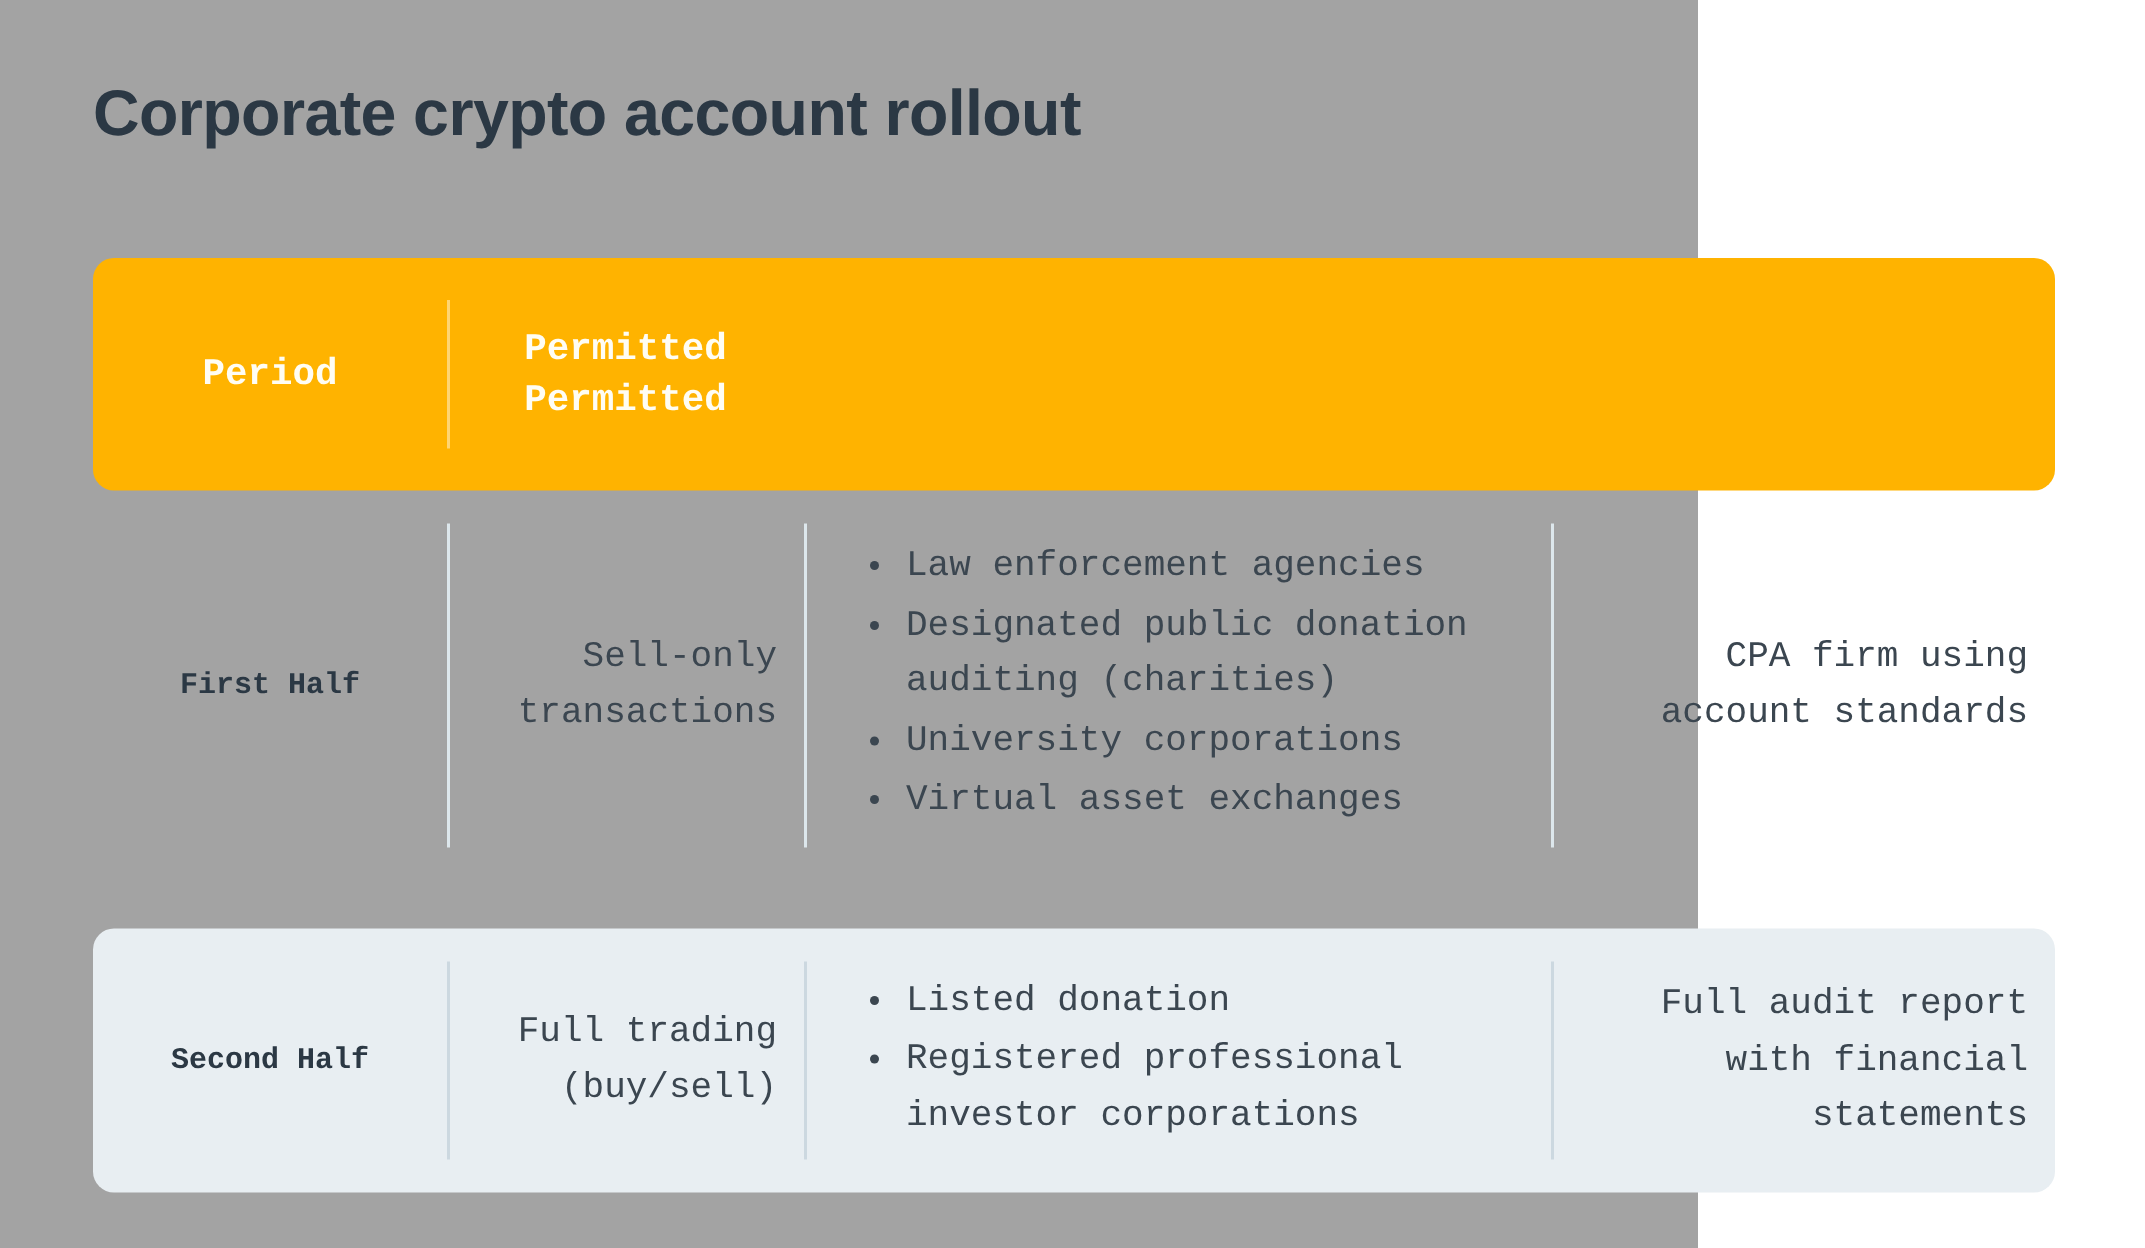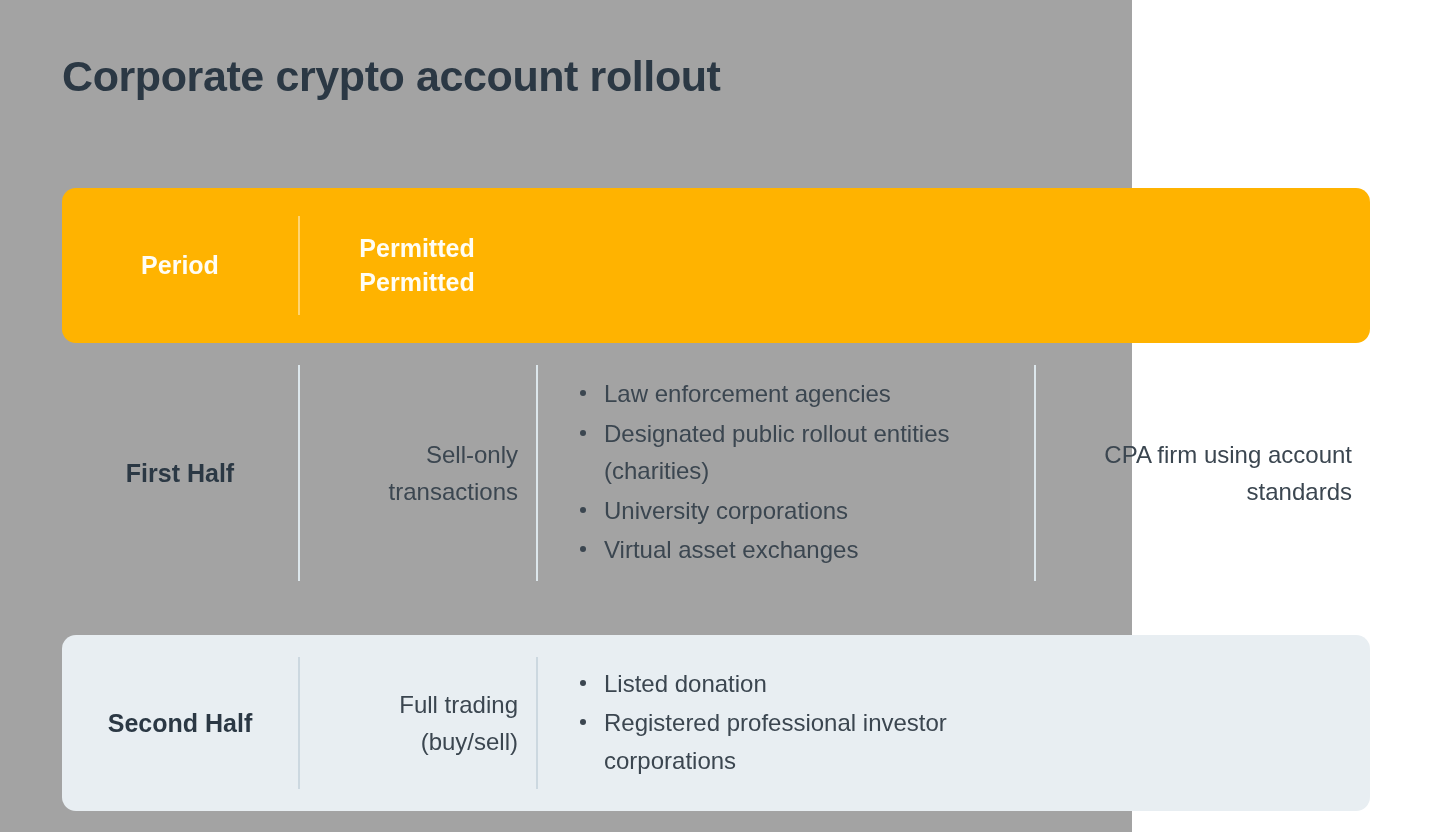--- a/index.html
+++ b/index.html
@@ -36,8 +36,9 @@
   .table {
     position: absolute;
     left: 62px;
-    top: 188px;
+    top: 172px;
     width: 1308px;
+    font-family: Liberation Mono, monospace;
   }
 
   

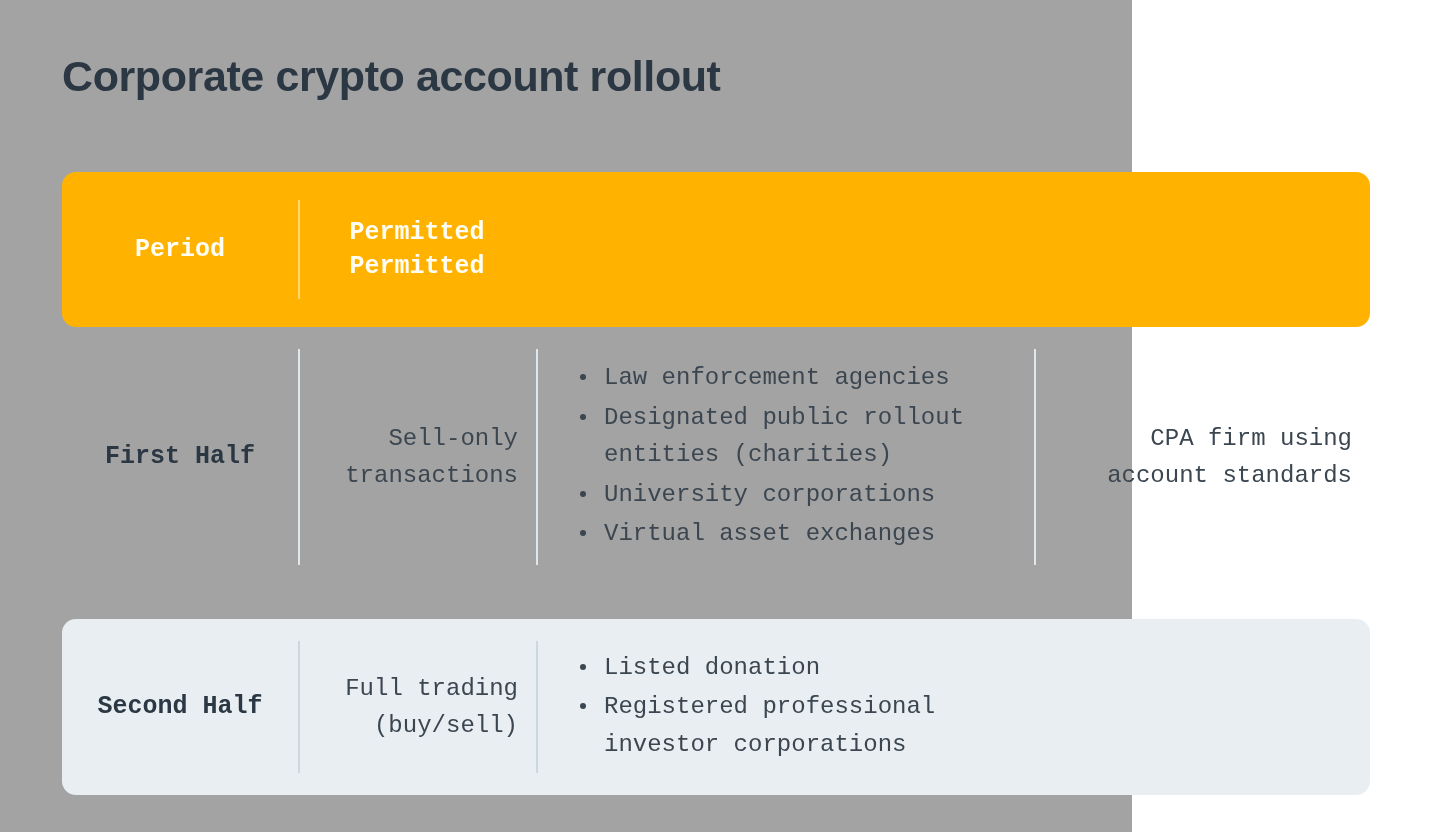--- a/index.html
+++ b/index.html
@@ -185,7 +185,7 @@
       <div class="td c-entities">
         <ul class="bullets">
           <li>Law enforcement agencies</li>
-          <li>Designated public rollout entities (charities)</li>
+          <li>Designated public donation auditing (charities)</li>
           <li>University corporations</li>
           <li>Virtual asset exchanges</li>
         </ul>

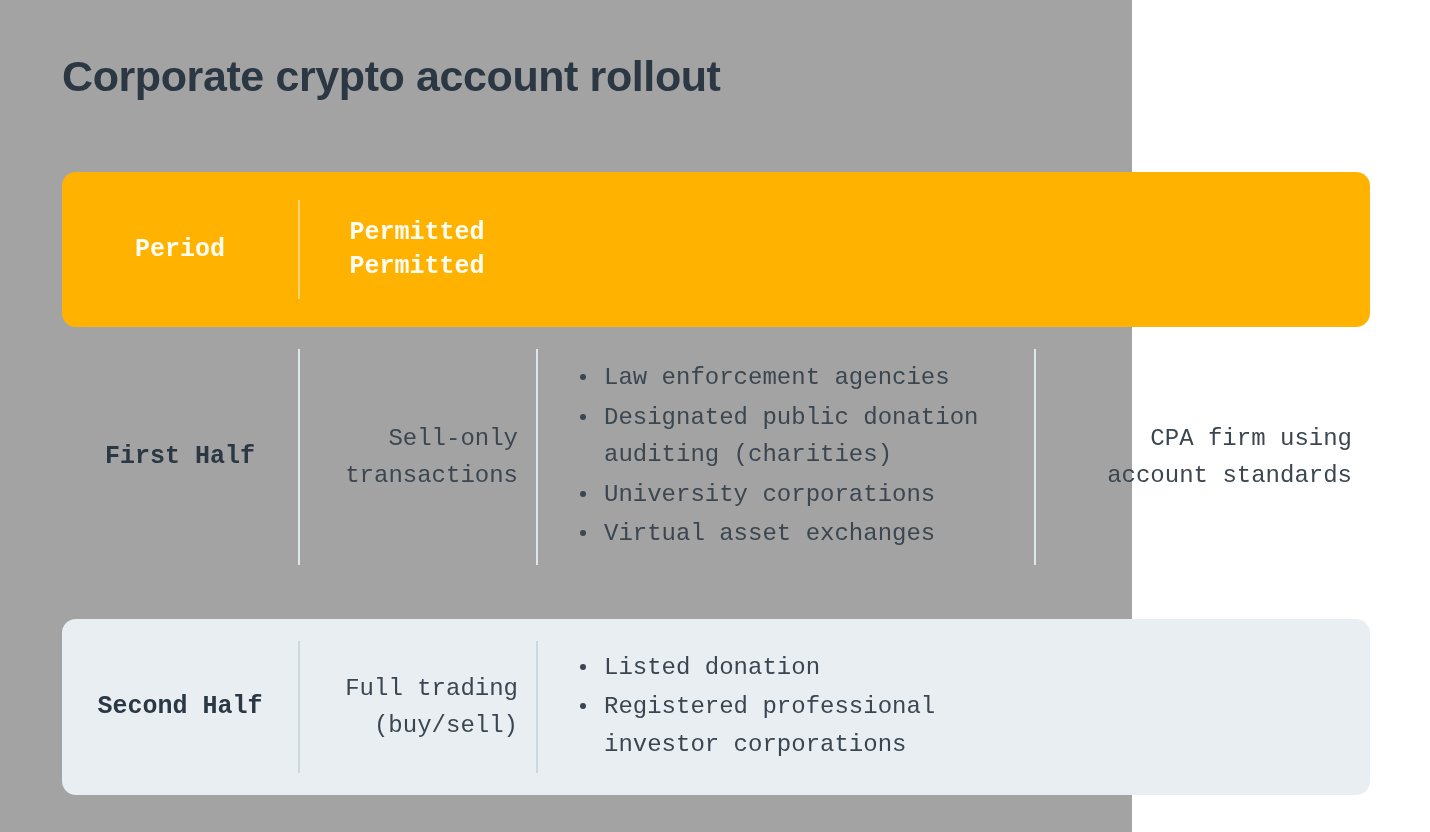--- a/index.html
+++ b/index.html
@@ -122,7 +122,7 @@
   .cell-period {
     font-weight: bold;
     color: #2b3844;
-    font-size: 25px;
+    font-size: 20px;
     text-align: right;
   }
   .cell-center {

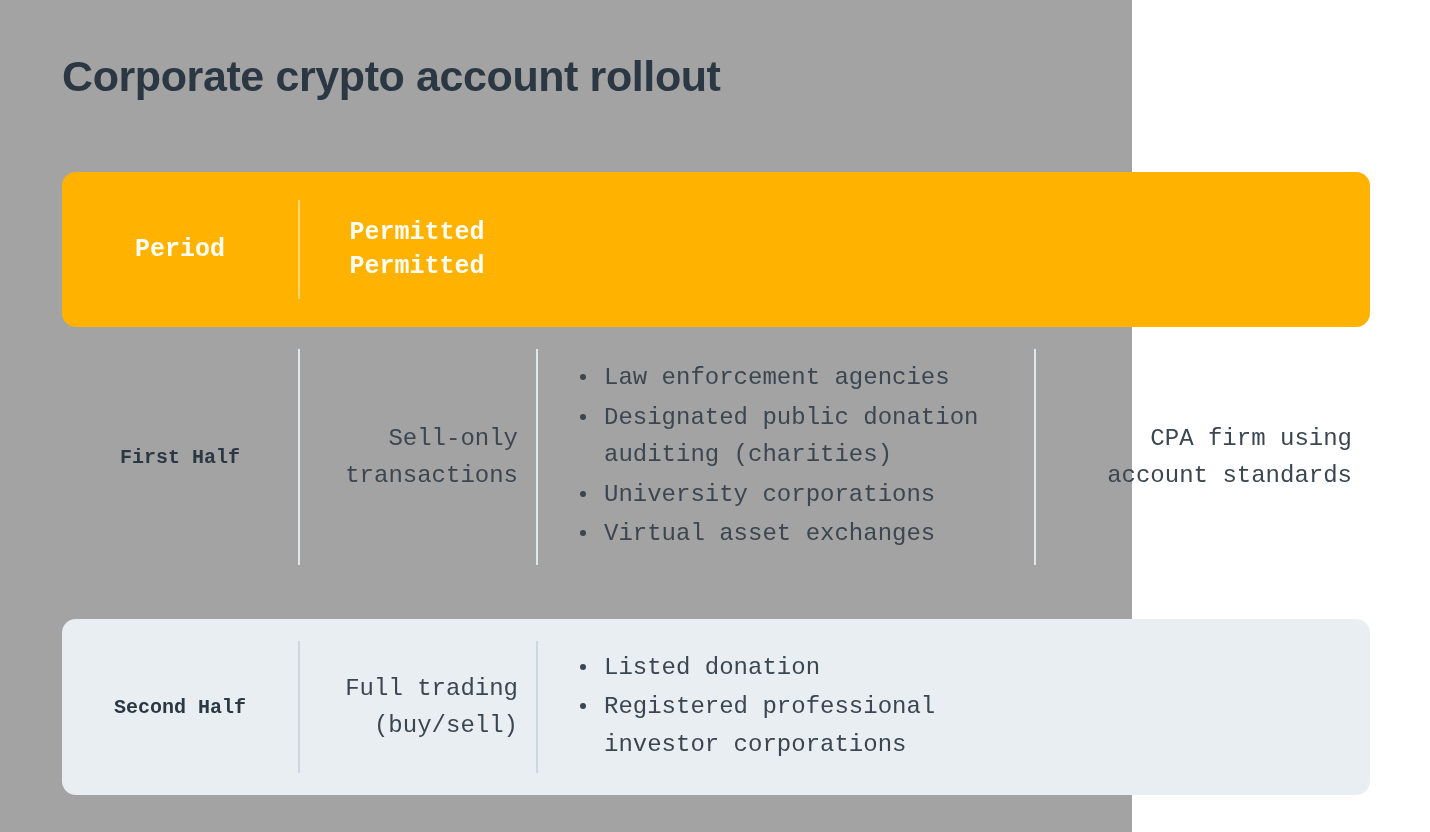--- a/index.html
+++ b/index.html
@@ -202,6 +202,7 @@
           <li>Registered professional investor corporations</li>
         </ul>
       </div>
+      <div class="td c-safe cell-center">Full audit report with financial statements</div>
     </div>
 
   </div>

